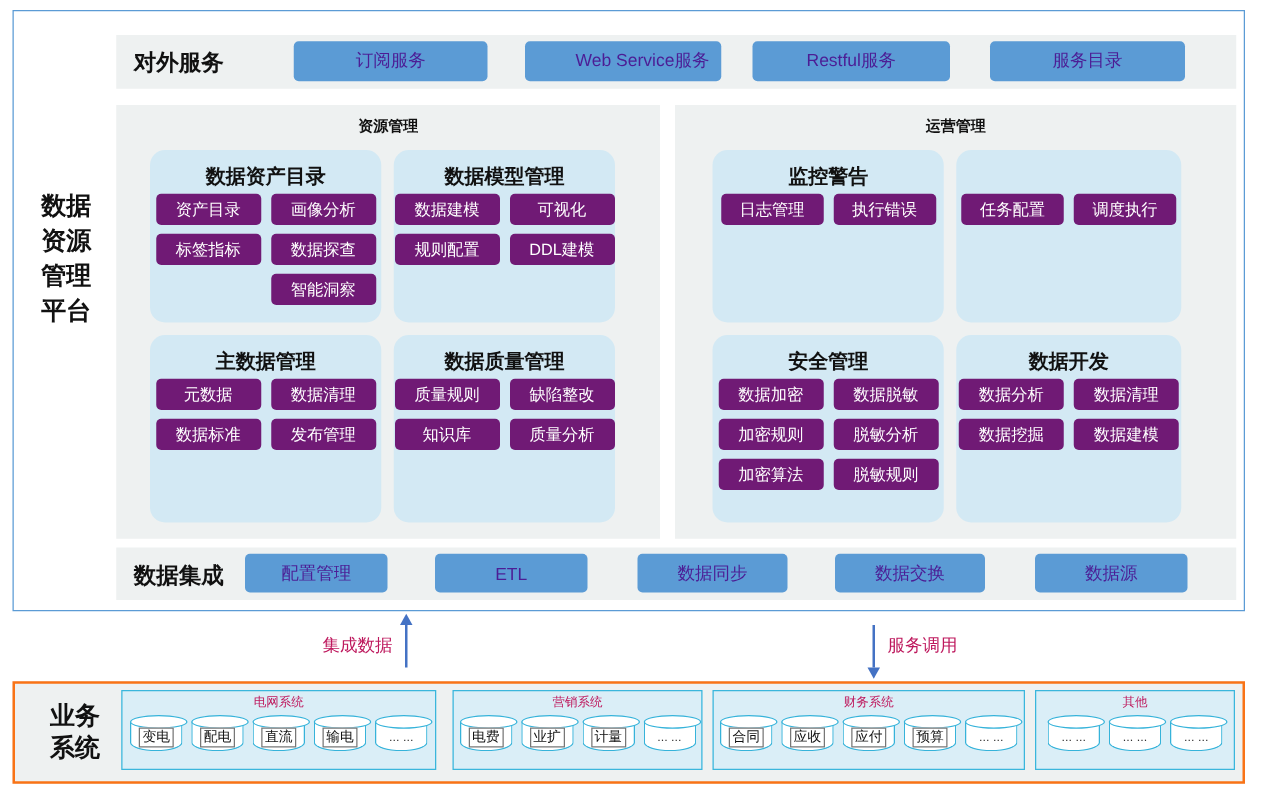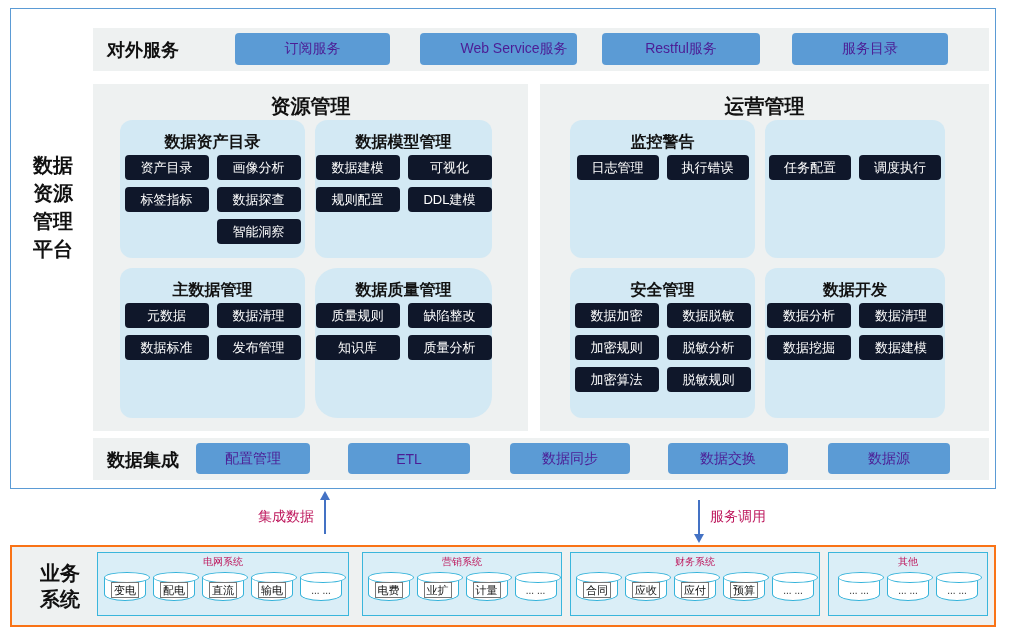--- a/index.html
+++ b/index.html
@@ -32,7 +32,7 @@
   .panel { position: absolute; top: 75px; height: 347px; background: #eef1f1; }
   .panel-res { left: 82px; width: 435px; }
   .panel-ops { left: 529px; width: 449px; }
-  .panel-title { text-align: center; font-size: 20px; font-weight: bold; padding-top: 9px; }
+  .panel-title { text-align: center; font-size: 12px; font-weight: bold; padding-top: 9px; }
   .sub { position: absolute; background: #d3e9f4; border-radius: 12px; }
   .sub-title { height: 30px; line-height: 34px; margin-top: 5px; text-align: center; font-size: 16px; font-weight: bold; }
   .btn-grid { display: grid; justify-content: center; gap: 7px 8px; grid-template-columns: repeat(2, 84px); }

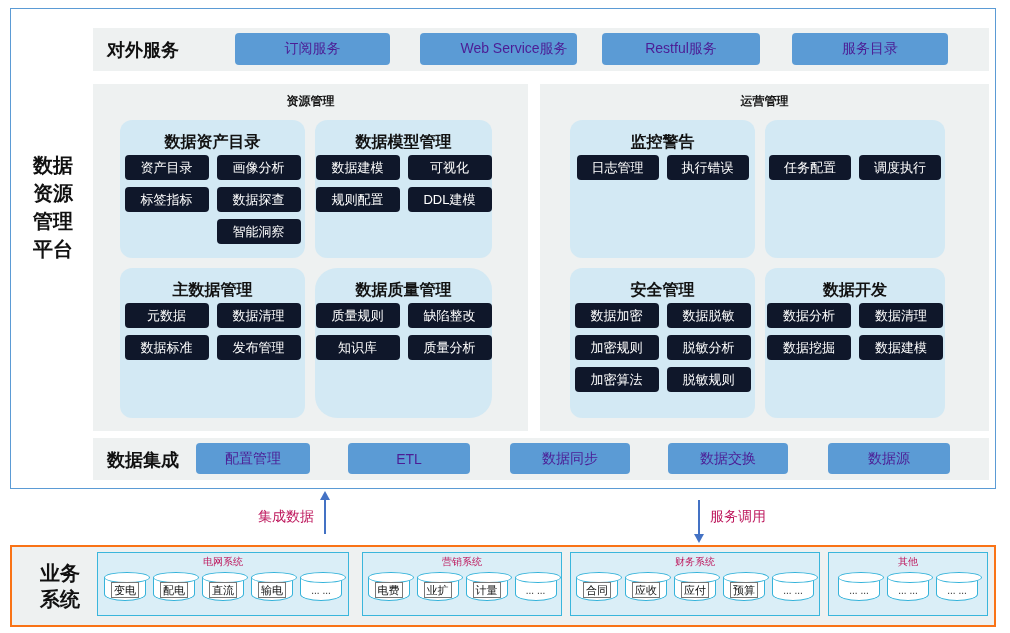--- a/index.html
+++ b/index.html
@@ -37,7 +37,7 @@
   .sub-title { height: 30px; line-height: 34px; margin-top: 5px; text-align: center; font-size: 16px; font-weight: bold; }
   .btn-grid { display: grid; justify-content: center; gap: 7px 8px; grid-template-columns: repeat(2, 84px); }
   .mod-btn {
-    height: 25px; background: #0f172a; color: #fff; font-size: 13px; border-radius: 4px;
+    height: 25px; background: #701a75; color: #fff; font-size: 13px; border-radius: 4px;
     display: flex; align-items: center; justify-content: center; cursor: pointer; white-space: nowrap;
   }
   .spacer { visibility: hidden; }

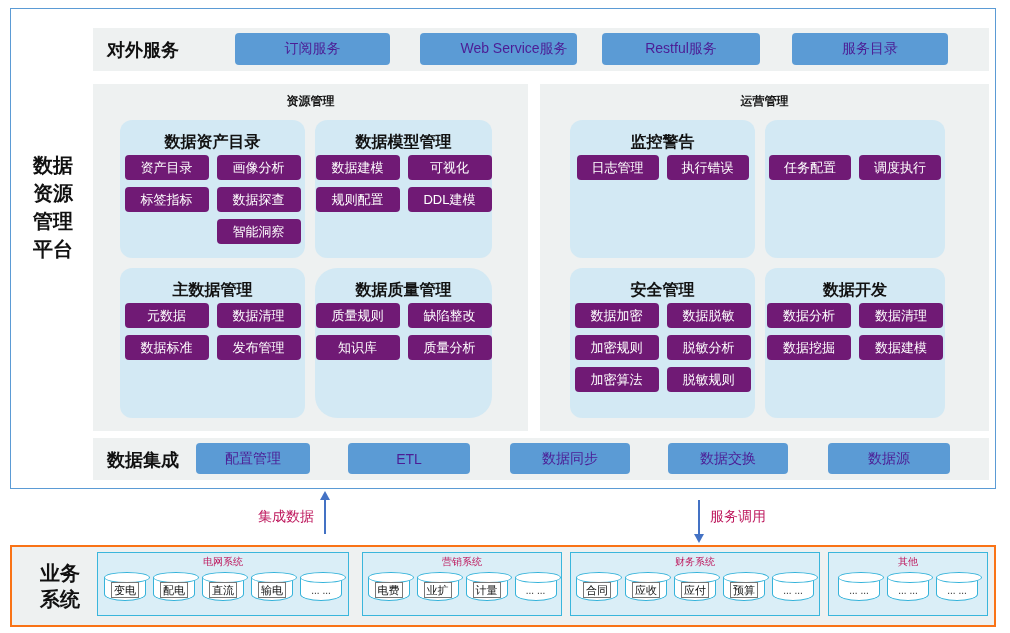--- a/index.html
+++ b/index.html
@@ -140,7 +140,7 @@
       </div>
     </div>
 
-    <div class="sub" style="left:222px;top:184px;width:177px;height:150px;border-radius:22px;">
+    <div class="sub" style="left:222px;top:184px;width:177px;height:150px;">
       <div class="sub-title">数据质量管理</div>
       <div class="btn-grid">
         <div class="mod-btn">质量规则</div>

